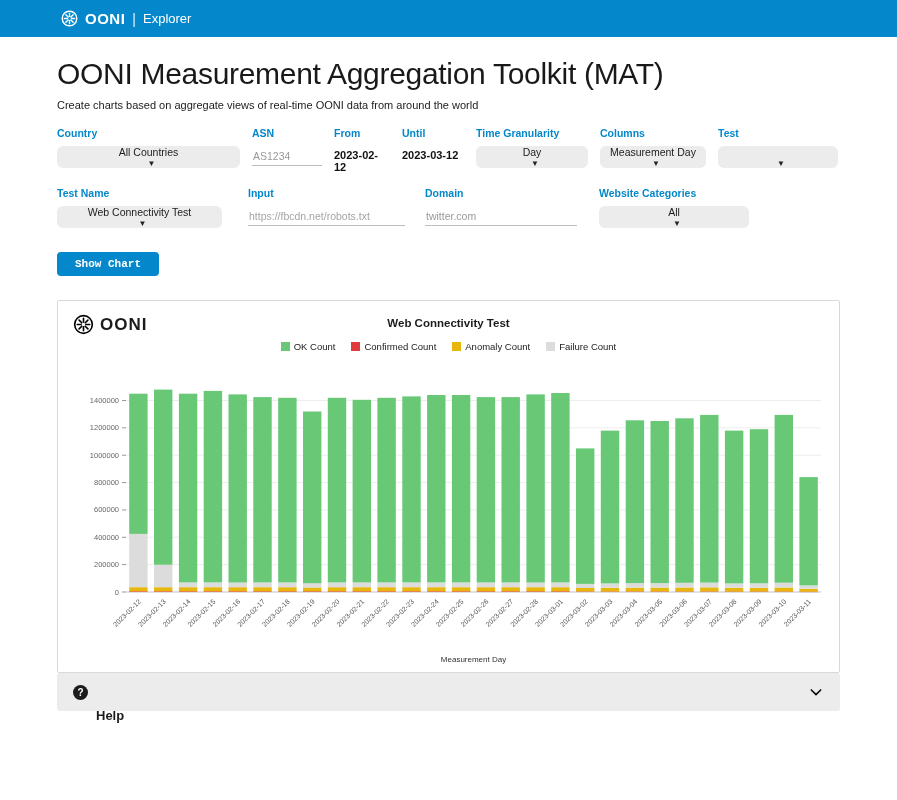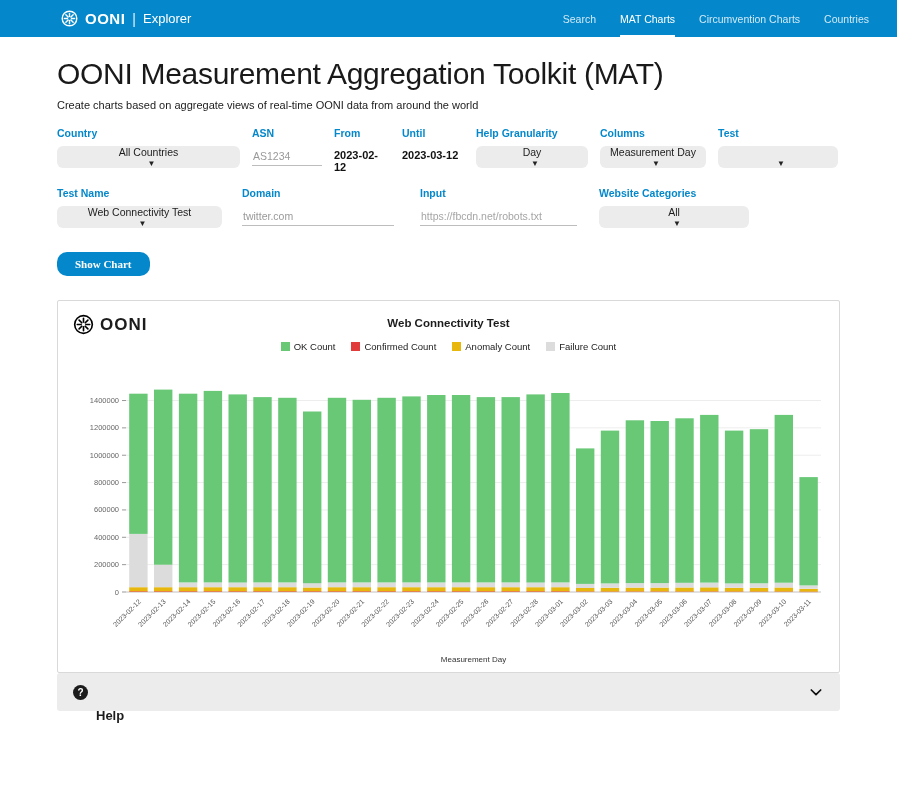--- a/index.html
+++ b/index.html
@@ -84,12 +84,6 @@
     <span class="brand-div">|</span>
     <span class="brand-product">Explorer</span>
   </div>
-  <nav class="nav">
-    <span class="nav-item">Search</span>
-    <span class="nav-item active">MAT Charts</span>
-    <span class="nav-item">Circumvention Charts</span>
-    <span class="nav-item">Countries</span>
-  </nav>
 </header>
 
 <main class="main">

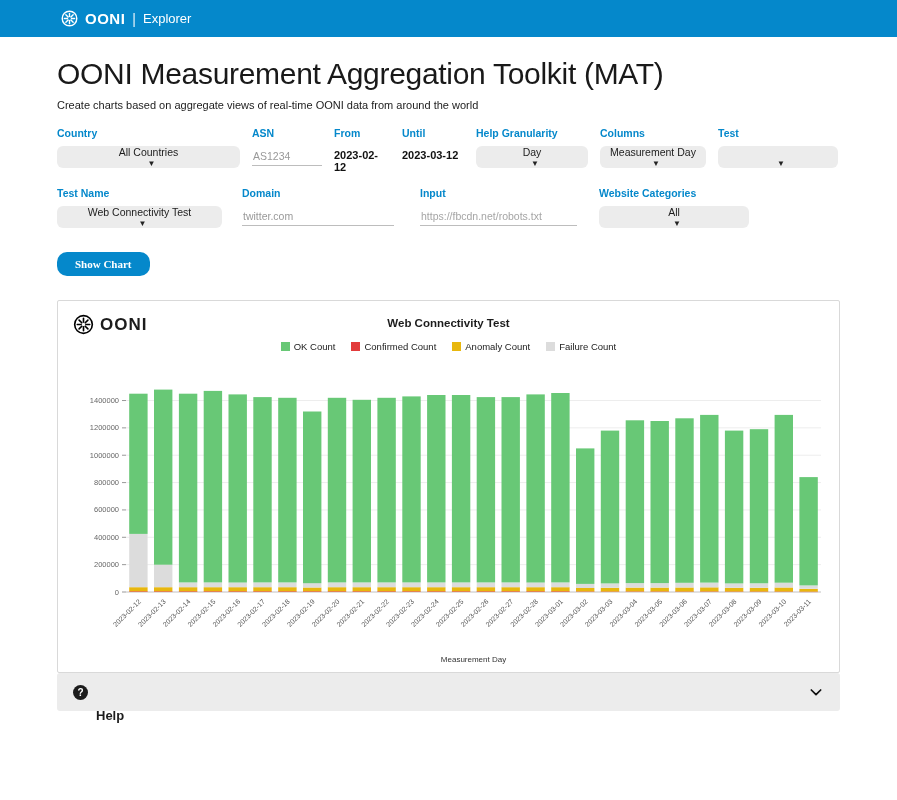--- a/index.html
+++ b/index.html
@@ -112,7 +112,7 @@
       <span class="date-text">2023-03-12</span>
     </div>
     <div class="field w-time">
-      <span class="field-label">Help Granularity</span>
+      <span class="field-label">Time Granularity</span>
       <div class="select">
         <span>Day</span>
         <span class="caret">▼</span>

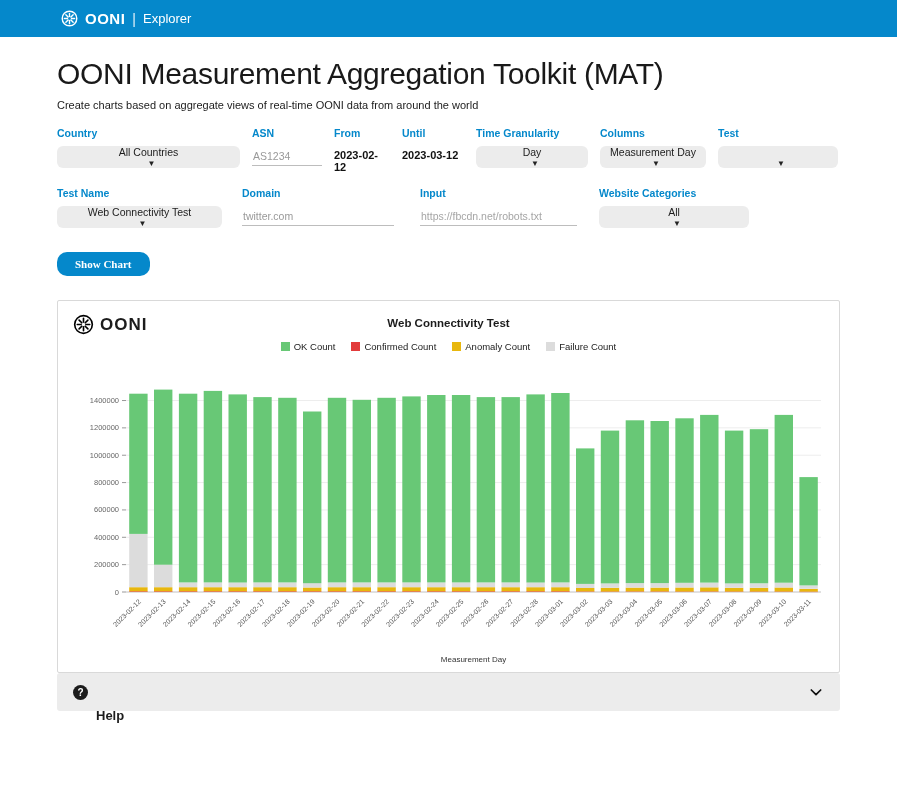--- a/index.html
+++ b/index.html
@@ -142,13 +142,13 @@
         <span class="caret">▼</span>
       </div>
     </div>
+    <div class="field w-input">
+      <span class="field-label">Input</span>
+      <input class="text-input" placeholder="https://fbcdn.net/robots.txt" style="">
+    </div>
     <div class="field w-domain">
       <span class="field-label">Domain</span>
       <input class="text-input" value="twitter.com" style="">
-    </div>
-    <div class="field w-input">
-      <span class="field-label">Input</span>
-      <input class="text-input" placeholder="https://fbcdn.net/robots.txt" style="">
     </div>
     <div class="field w-cats">
       <span class="field-label">Website Categories</span>

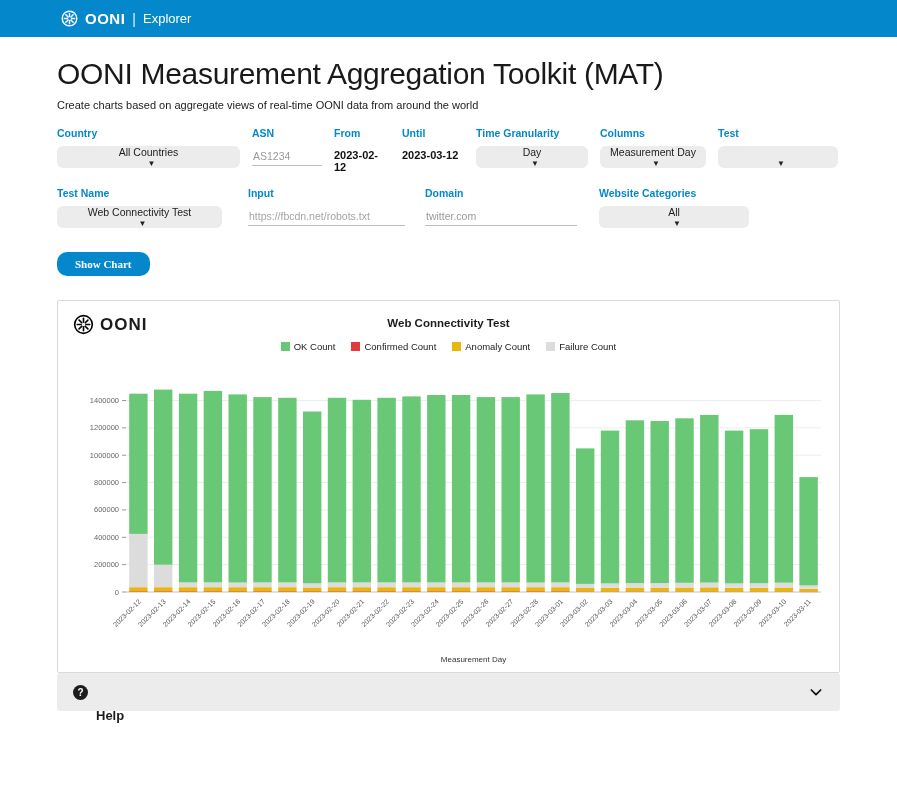--- a/index.html
+++ b/index.html
@@ -41,9 +41,9 @@
   .w-time{width:112px}.w-columns{width:106px}.w-rows{width:120px}
   .w-test{width:165px}.w-domain{width:152px;margin-left:8px}.w-input{width:157px;margin-left:14px}.w-cats{width:150px;margin-left:10px}
 
-  .show-chart { background:#0588cb; color:#fff; border:none; border-radius:10px;
+  .show-chart { background:#0588cb; color:#fff; border:none; border-radius:4px;
                 font-size:11px; font-weight:bold; padding:6px 18px; margin:10px 0 24px;
-                cursor:pointer; font-family:Liberation Serif, serif; }
+                cursor:pointer; font-family:Liberation Mono, monospace; }
 
   
   .chart-card { border:1px solid #d9d9d9; border-radius:2px; padding:12px 10px 4px; position:relative; background:#fff; }

